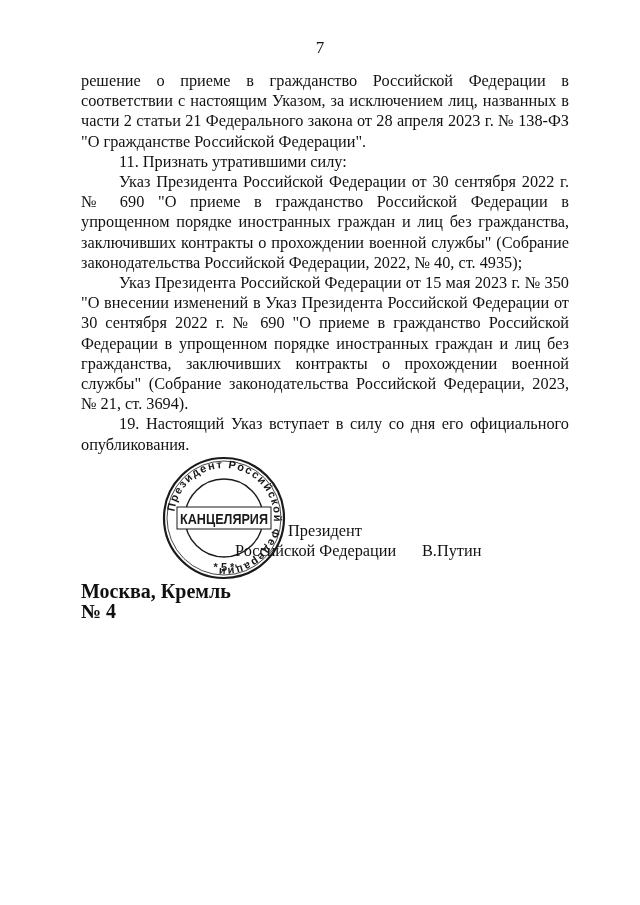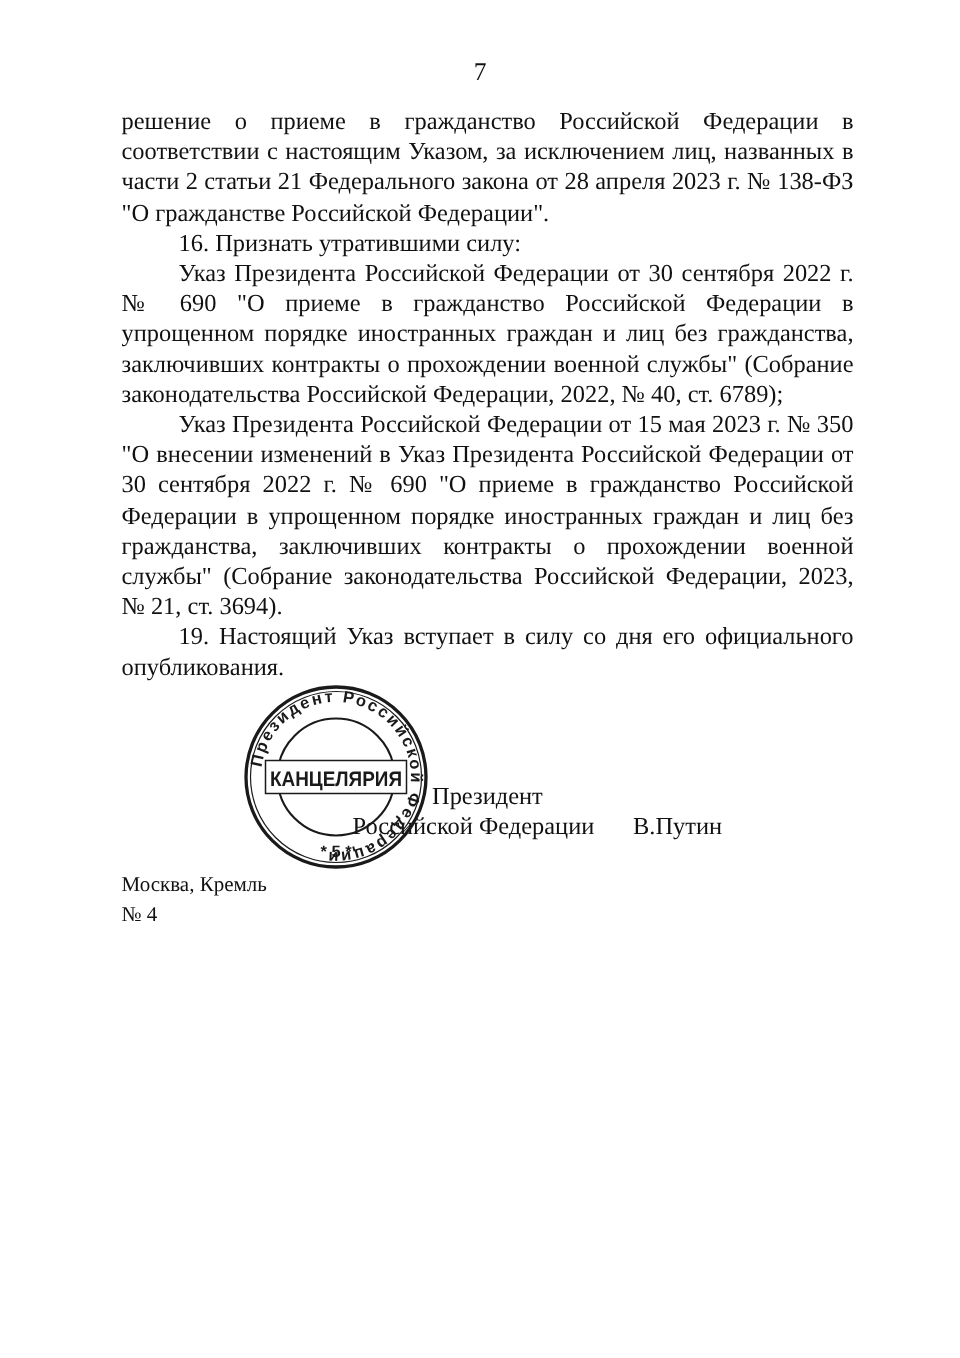--- a/index.html
+++ b/index.html
@@ -26,7 +26,7 @@
 
 <div class="body-text">
   <p class="p">решение о приеме в гражданство Российской Федерации в соответствии с настоящим Указом, за исключением лиц, названных в части 2 статьи 21 Федерального закона от 28 апреля 2023 г. № 138-ФЗ "О гражданстве Российской Федерации".</p>
-  <p class="p indent">16. Признать утратившими силу:</p>
+  <p class="p indent">11. Признать утратившими силу:</p>
   <p class="p indent">Указ Президента Российской Федерации от 30 сентября 2022 г. № 690 "О приеме в гражданство Российской Федерации в упрощенном порядке иностранных граждан и лиц без гражданства, заключивших контракты о прохождении военной службы" (Собрание законодательства Российской Федерации, 2022, № 40, ст. 6789);</p>
   <p class="p indent">Указ Президента Российской Федерации от 15 мая 2023 г. № 350 "О внесении изменений в Указ Президента Российской Федерации от 30 сентября 2022 г. № 690 "О приеме в гражданство Российской Федерации в упрощенном порядке иностранных граждан и лиц без гражданства, заключивших контракты о прохождении военной службы" (Собрание законодательства Российской Федерации, 2023, № 21, ст. 3694).</p>
   <p class="p indent">19. Настоящий Указ вступает в силу со дня его официального опубликования.</p>

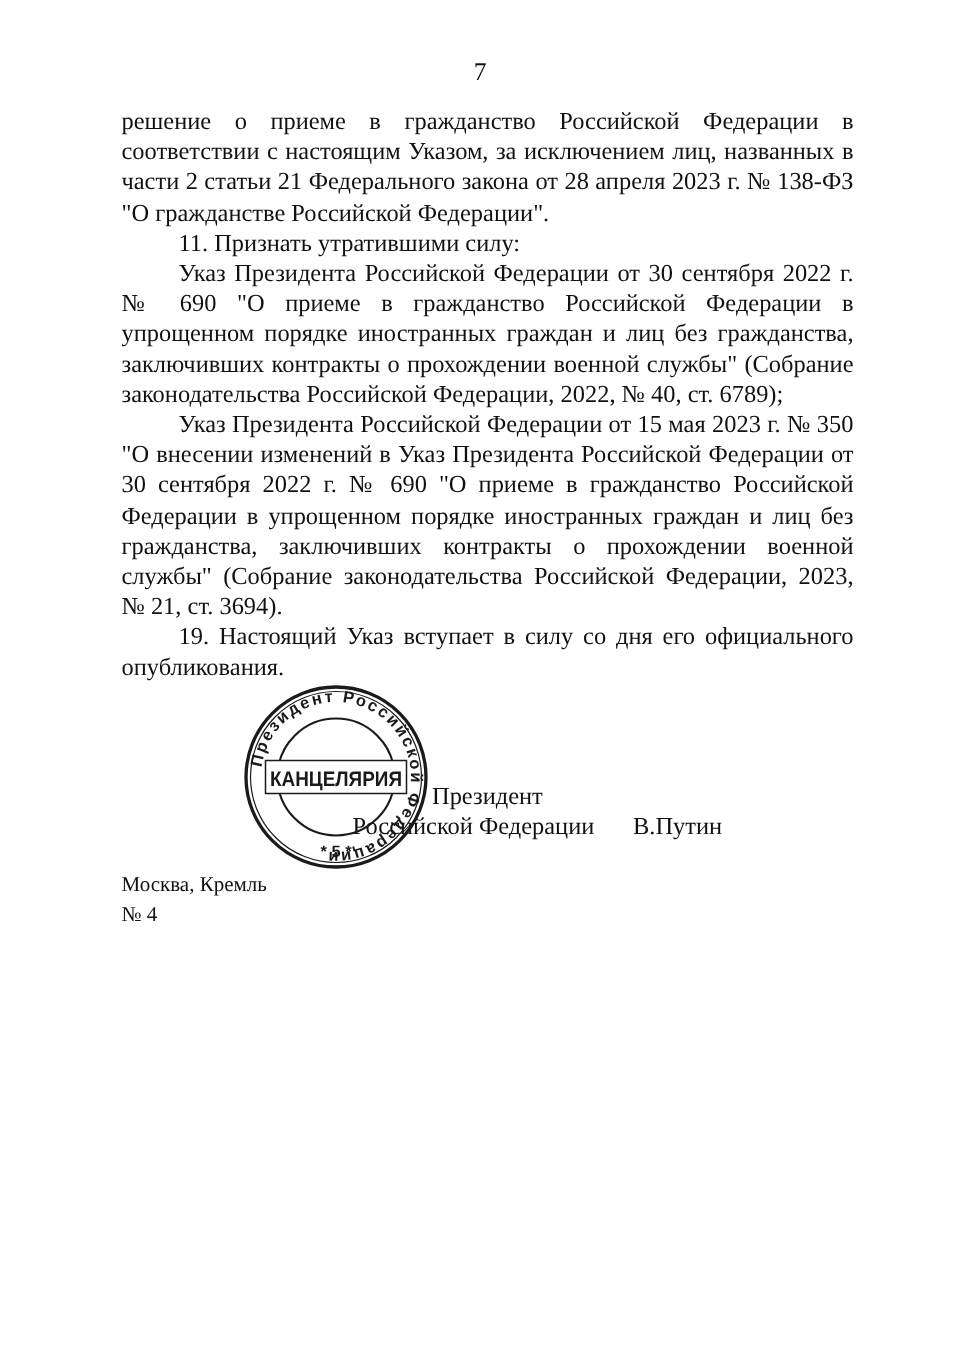--- a/index.html
+++ b/index.html
@@ -27,7 +27,7 @@
 <div class="body-text">
   <p class="p">решение о приеме в гражданство Российской Федерации в соответствии с настоящим Указом, за исключением лиц, названных в части 2 статьи 21 Федерального закона от 28 апреля 2023 г. № 138-ФЗ "О гражданстве Российской Федерации".</p>
   <p class="p indent">11. Признать утратившими силу:</p>
-  <p class="p indent">Указ Президента Российской Федерации от 30 сентября 2022 г. № 690 "О приеме в гражданство Российской Федерации в упрощенном порядке иностранных граждан и лиц без гражданства, заключивших контракты о прохождении военной службы" (Собрание законодательства Российской Федерации, 2022, № 40, ст. 6789);</p>
+  <p class="p indent">Указ Президента Российской Федерации от 30 сентября 2022 г. № 690 "О приеме в гражданство Российской Федерации в упрощенном порядке иностранных граждан и лиц без гражданства, заключивших контракты о прохождении военной службы" (Собрание законодательства Российской Федерации, 2022, № 40, ст. 4935);</p>
   <p class="p indent">Указ Президента Российской Федерации от 15 мая 2023 г. № 350 "О внесении изменений в Указ Президента Российской Федерации от 30 сентября 2022 г. № 690 "О приеме в гражданство Российской Федерации в упрощенном порядке иностранных граждан и лиц без гражданства, заключивших контракты о прохождении военной службы" (Собрание законодательства Российской Федерации, 2023, № 21, ст. 3694).</p>
   <p class="p indent">19. Настоящий Указ вступает в силу со дня его официального опубликования.</p>
 </div>

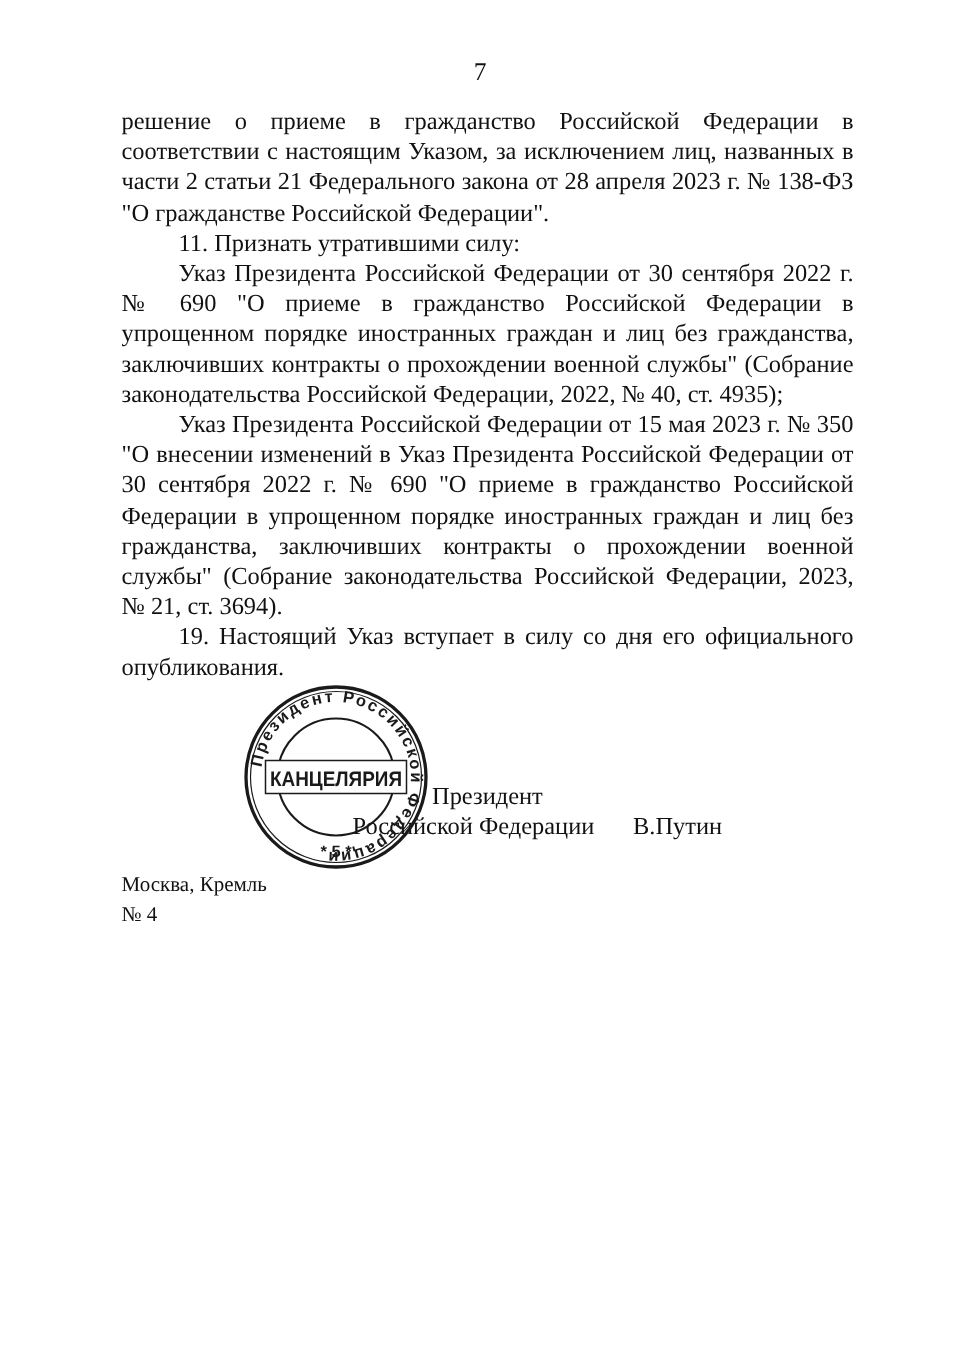--- a/index.html
+++ b/index.html
@@ -15,7 +15,7 @@
     .sign-title { left: 288px; top: 521px; }
     .sign-country { left: 235px; top: 541px; }
     .sign-name { left: 422px; top: 541px; }
-    .place { position: absolute; left: 81px; top: 581px; font-size: 14px; line-height: 20.2px; }
+    .place { position: absolute; left: 81px; top: 581px; font-size: 20px; line-height: 20.2px; font-weight: bold; }
     .place div { white-space: nowrap; }
     .stamp { position: absolute; left: 160px; top: 454px; width: 128px; height: 128px; }
   </style>

